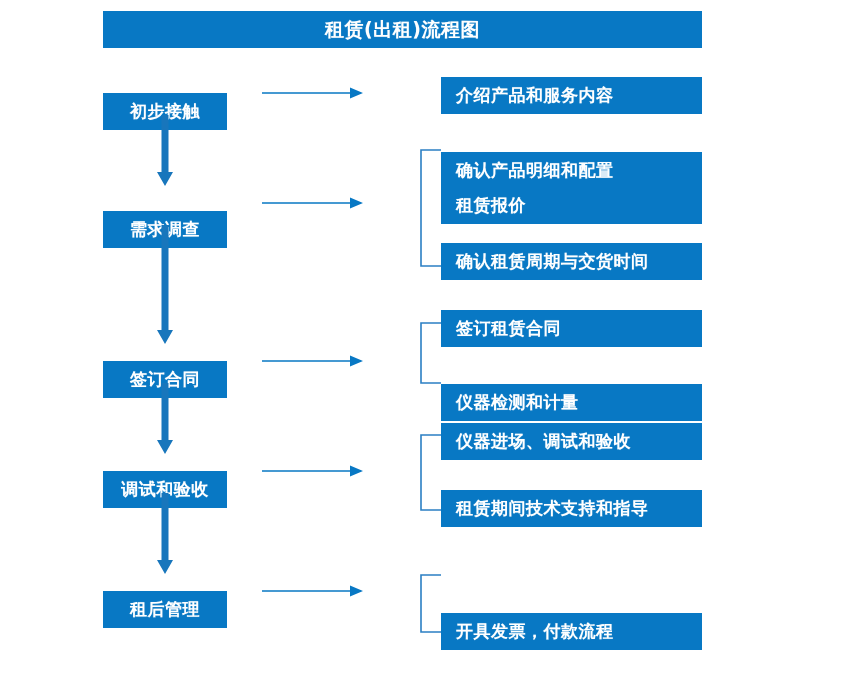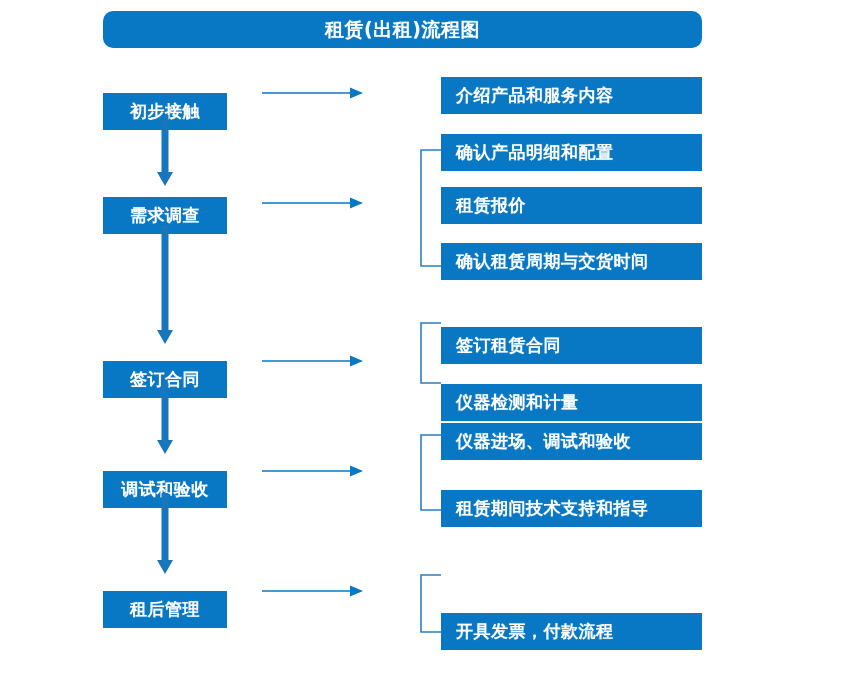--- a/index.html
+++ b/index.html
@@ -39,7 +39,6 @@
     height: 37px;
     font-size: 19px;
     justify-content: center;
-    border-radius: 10px;
   }
   .stage-box {
     left: 103px;

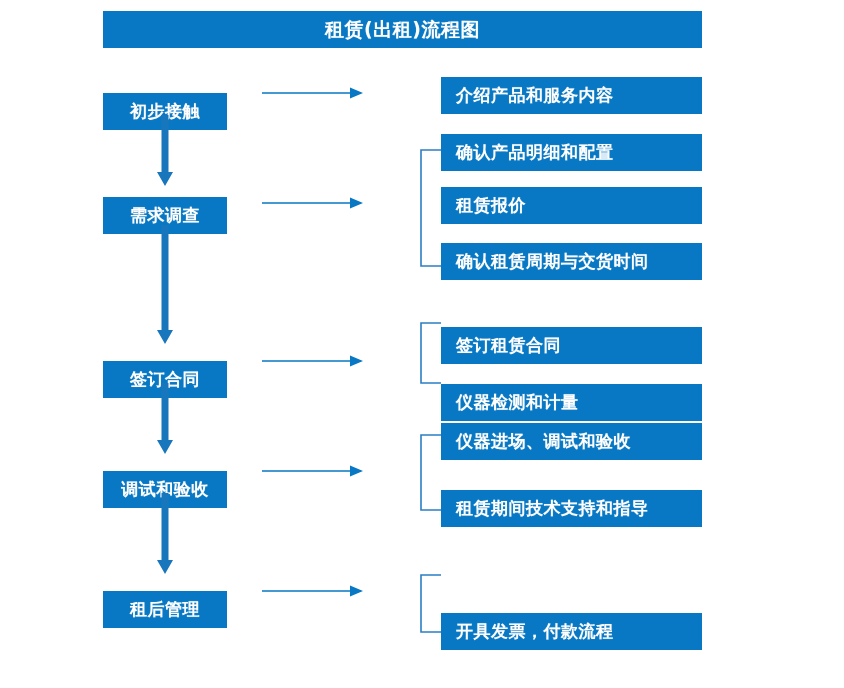--- a/index.html
+++ b/index.html
@@ -84,7 +84,7 @@
   <div class="box stage-box" style="top:575px">租后管理</div>
 
   <div class="box detail-box" style="top:77px">介绍产品和服务内容</div>
-  <div class="box detail-box" style="top:134px">确认产品明细和配置</div>
+  <div class="box detail-box" style="top:152px">确认产品明细和配置</div>
   <div class="box detail-box" style="top:187px">租赁报价</div>
   <div class="box detail-box" style="top:243px">确认租赁周期与交货时间</div>
   <div class="box detail-box" style="top:327px">签订租赁合同</div>

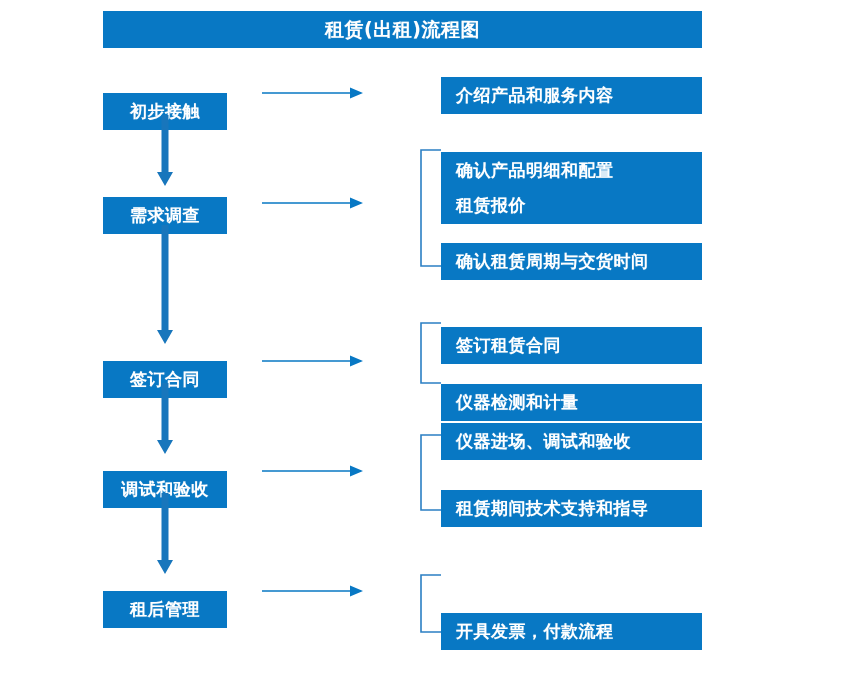--- a/index.html
+++ b/index.html
@@ -78,7 +78,7 @@
   <div class="box title-box">租赁(出租)流程图</div>
 
   <div class="box stage-box" style="top:77px">初步接触</div>
-  <div class="box stage-box" style="top:181px">需求调查</div>
+  <div class="box stage-box" style="top:195px">需求调查</div>
   <div class="box stage-box" style="top:345px">签订合同</div>
   <div class="box stage-box" style="top:455px">调试和验收</div>
   <div class="box stage-box" style="top:575px">租后管理</div>

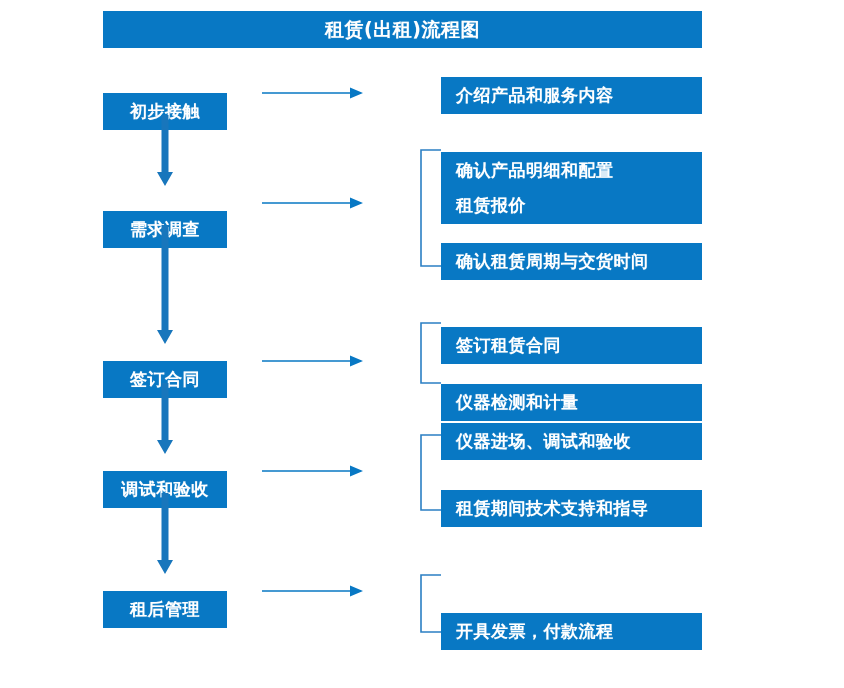--- a/index.html
+++ b/index.html
@@ -87,7 +87,7 @@
   <div class="box detail-box" style="top:152px">确认产品明细和配置</div>
   <div class="box detail-box" style="top:187px">租赁报价</div>
   <div class="box detail-box" style="top:243px">确认租赁周期与交货时间</div>
-  <div class="box detail-box" style="top:327px">签订租赁合同</div>
+  <div class="box detail-box" style="top:310px">签订租赁合同</div>
   <div class="box detail-box" style="top:384px">仪器检测和计量</div>
   <div class="box detail-box" style="top:423px">仪器进场、调试和验收</div>
   <div class="box detail-box" style="top:490px">租赁期间技术支持和指导</div>

